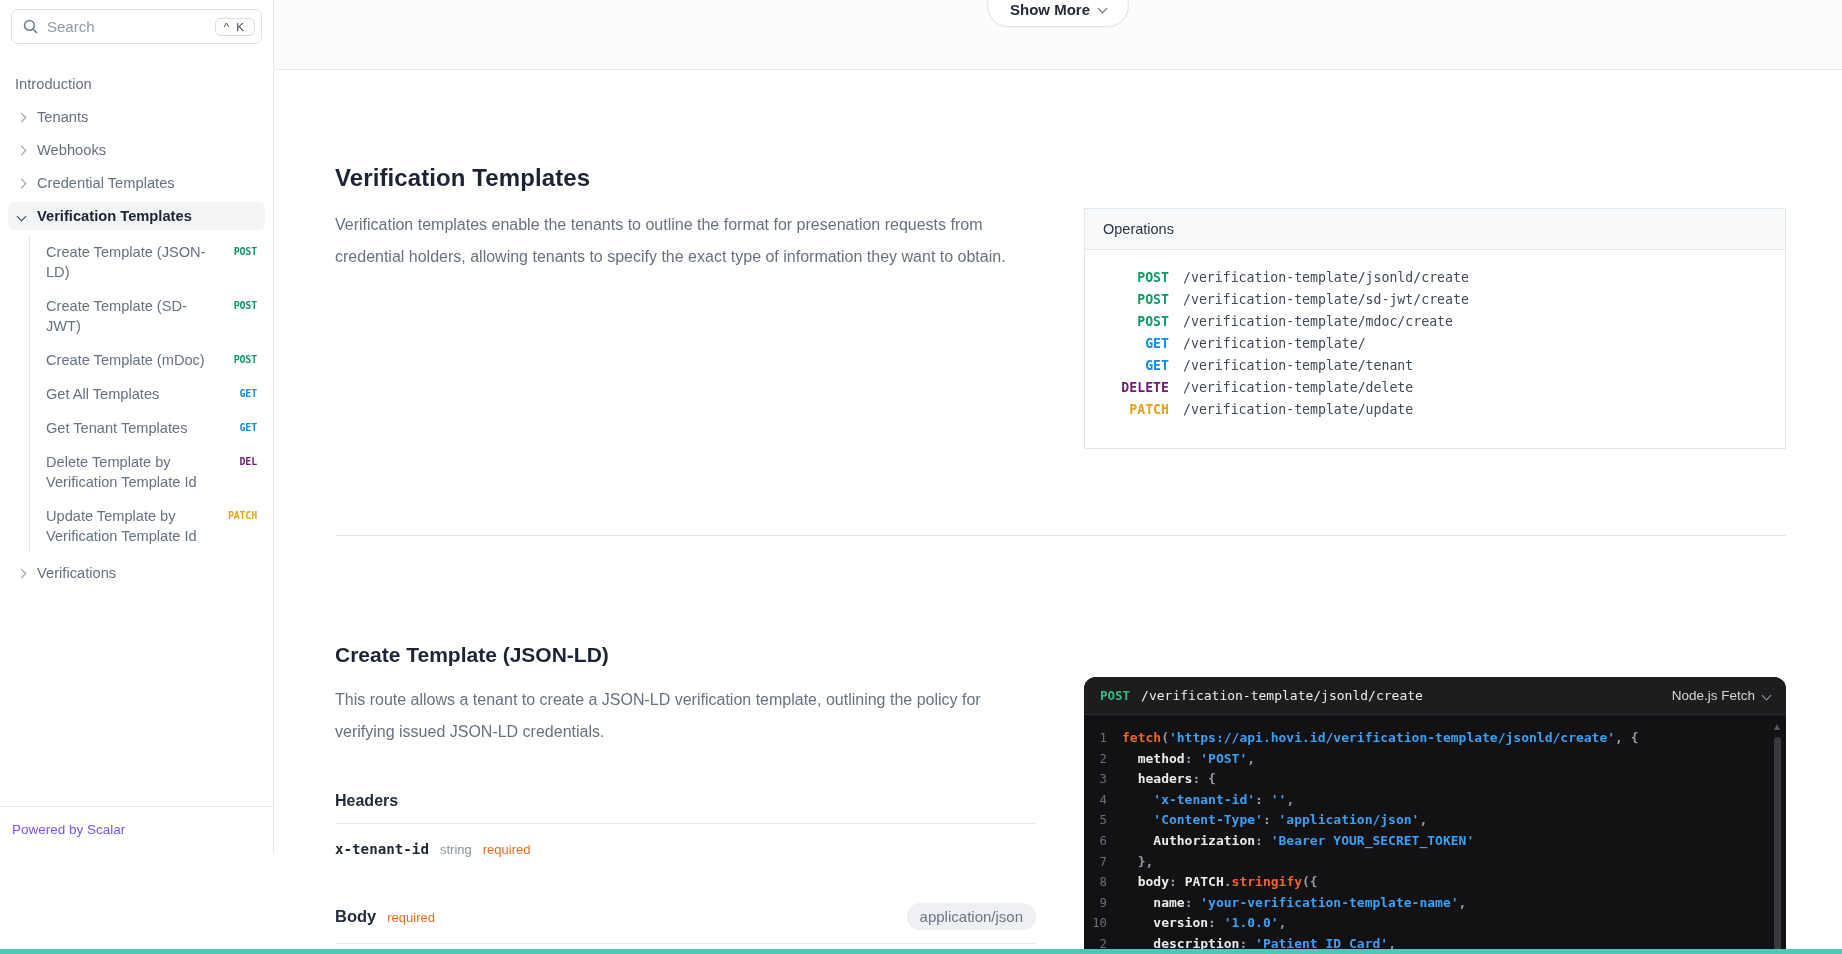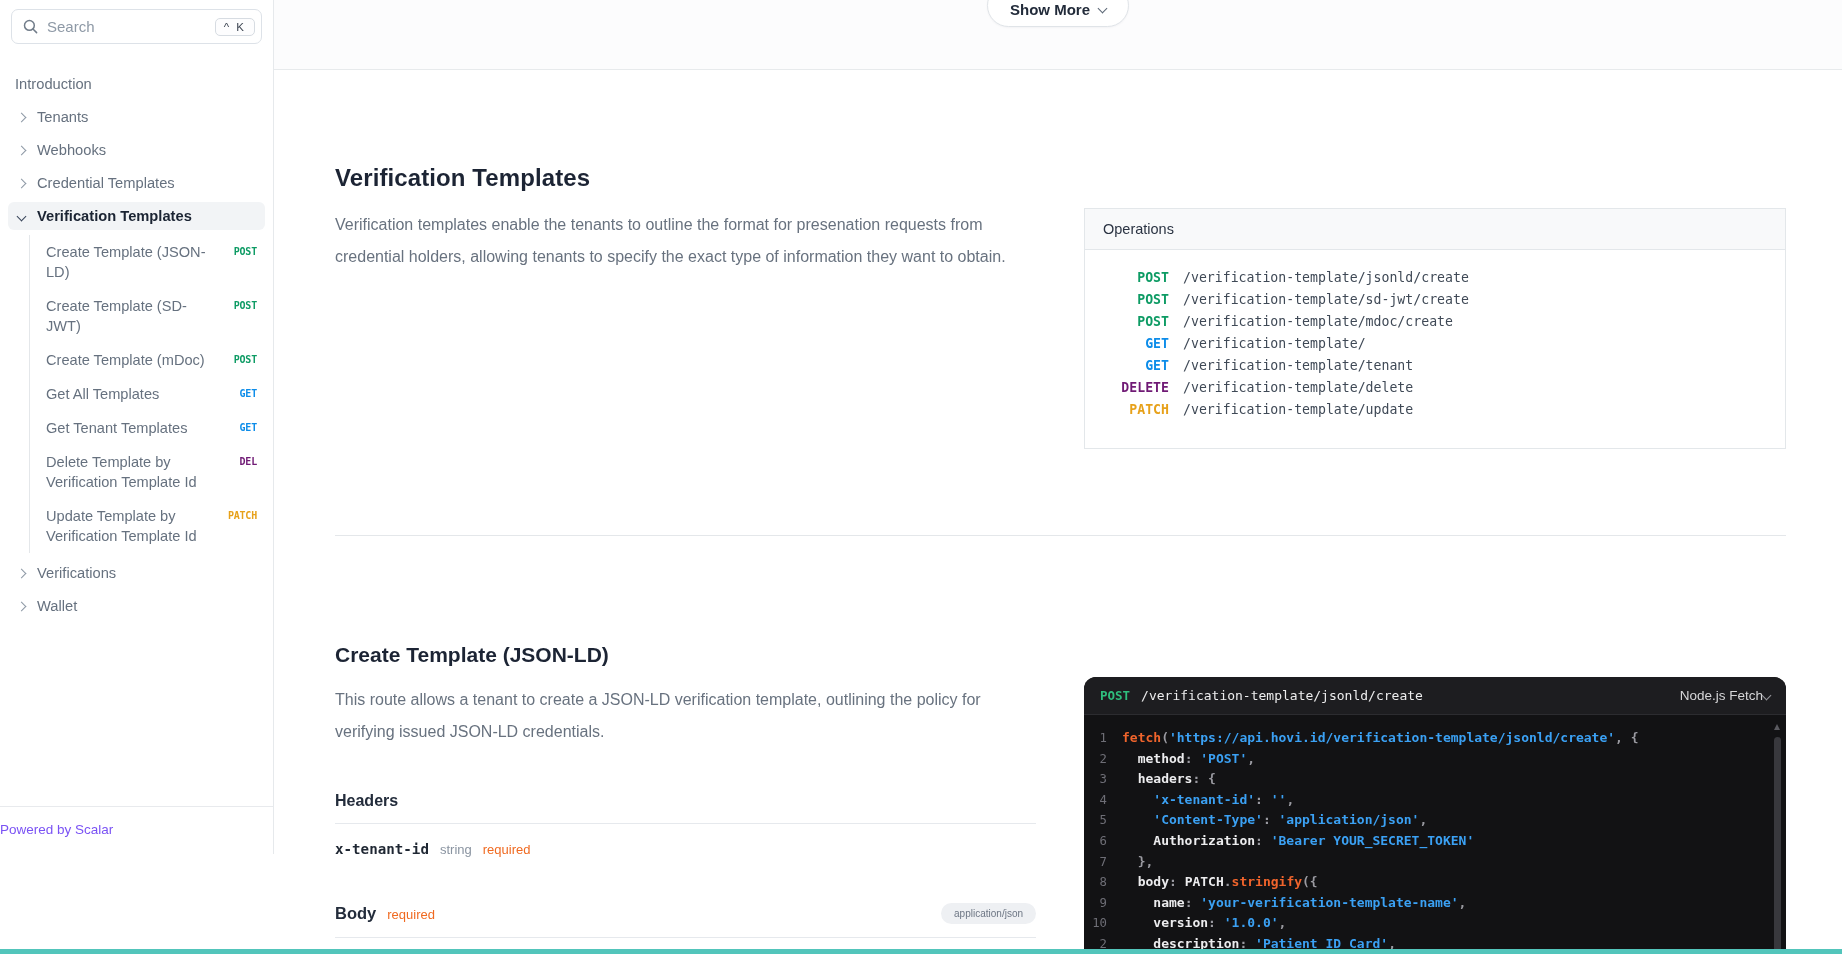--- a/index.html
+++ b/index.html
@@ -191,12 +191,6 @@
         </span>
         <span>Verifications</span>
       </div>
-      <div class="nav-item">
-        <span class="chev">
-          <span class="chevron right"></span>
-        </span>
-        <span>Wallet</span>
-      </div>
     </div>
   <div class="side-footer">
     <span class="powered">Powered by Scalar</span>

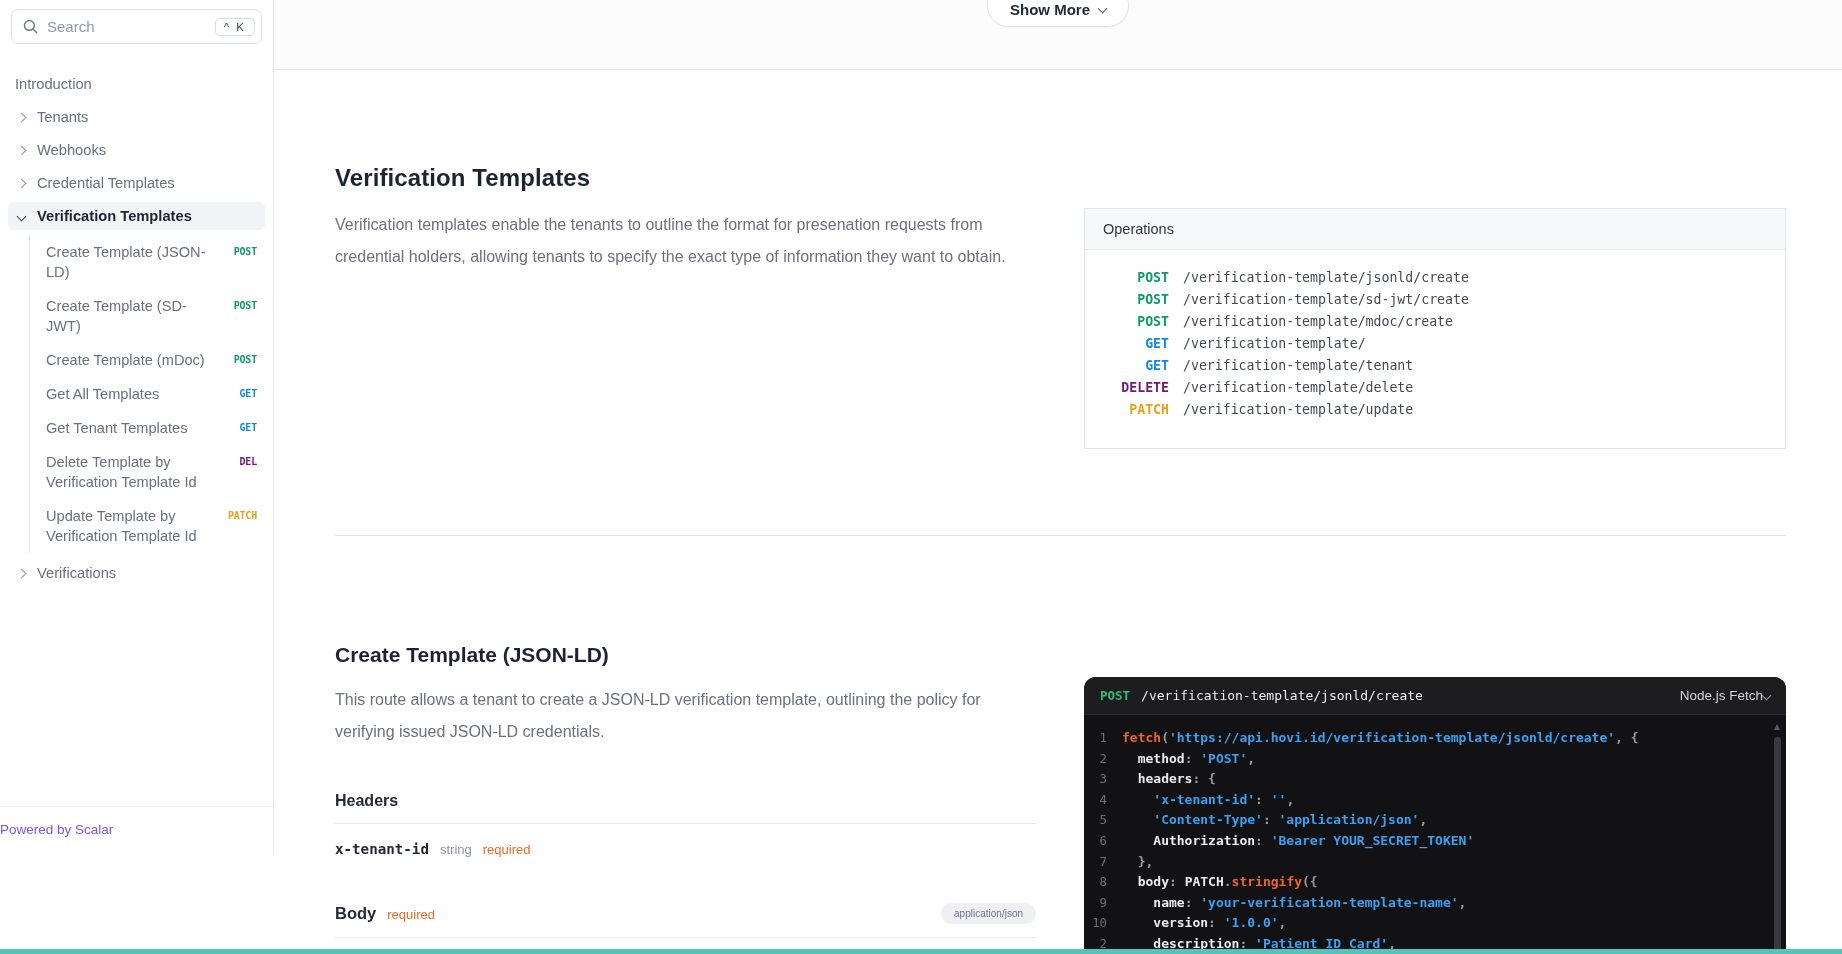--- a/index.html
+++ b/index.html
@@ -97,7 +97,7 @@
     font-family:"DejaVu Sans Mono", monospace; }
   .code-head .method { font-size:12.5px; font-weight:700; color:#2fbe7d; }
   .code-head .path { font-size:13px; color:#ededee; }
-  .client-sel { display:flex; align-items:center; cursor:pointer; }
+  .client-sel { display:flex; align-items:center; gap:8px; cursor:pointer; }
   .client-sel .name { font-size:13.5px; color:#d6d6d8; }
   .client-sel .chevron { border-color:#98989d; }
   .code-body { padding:13px 20px 12px 0; }

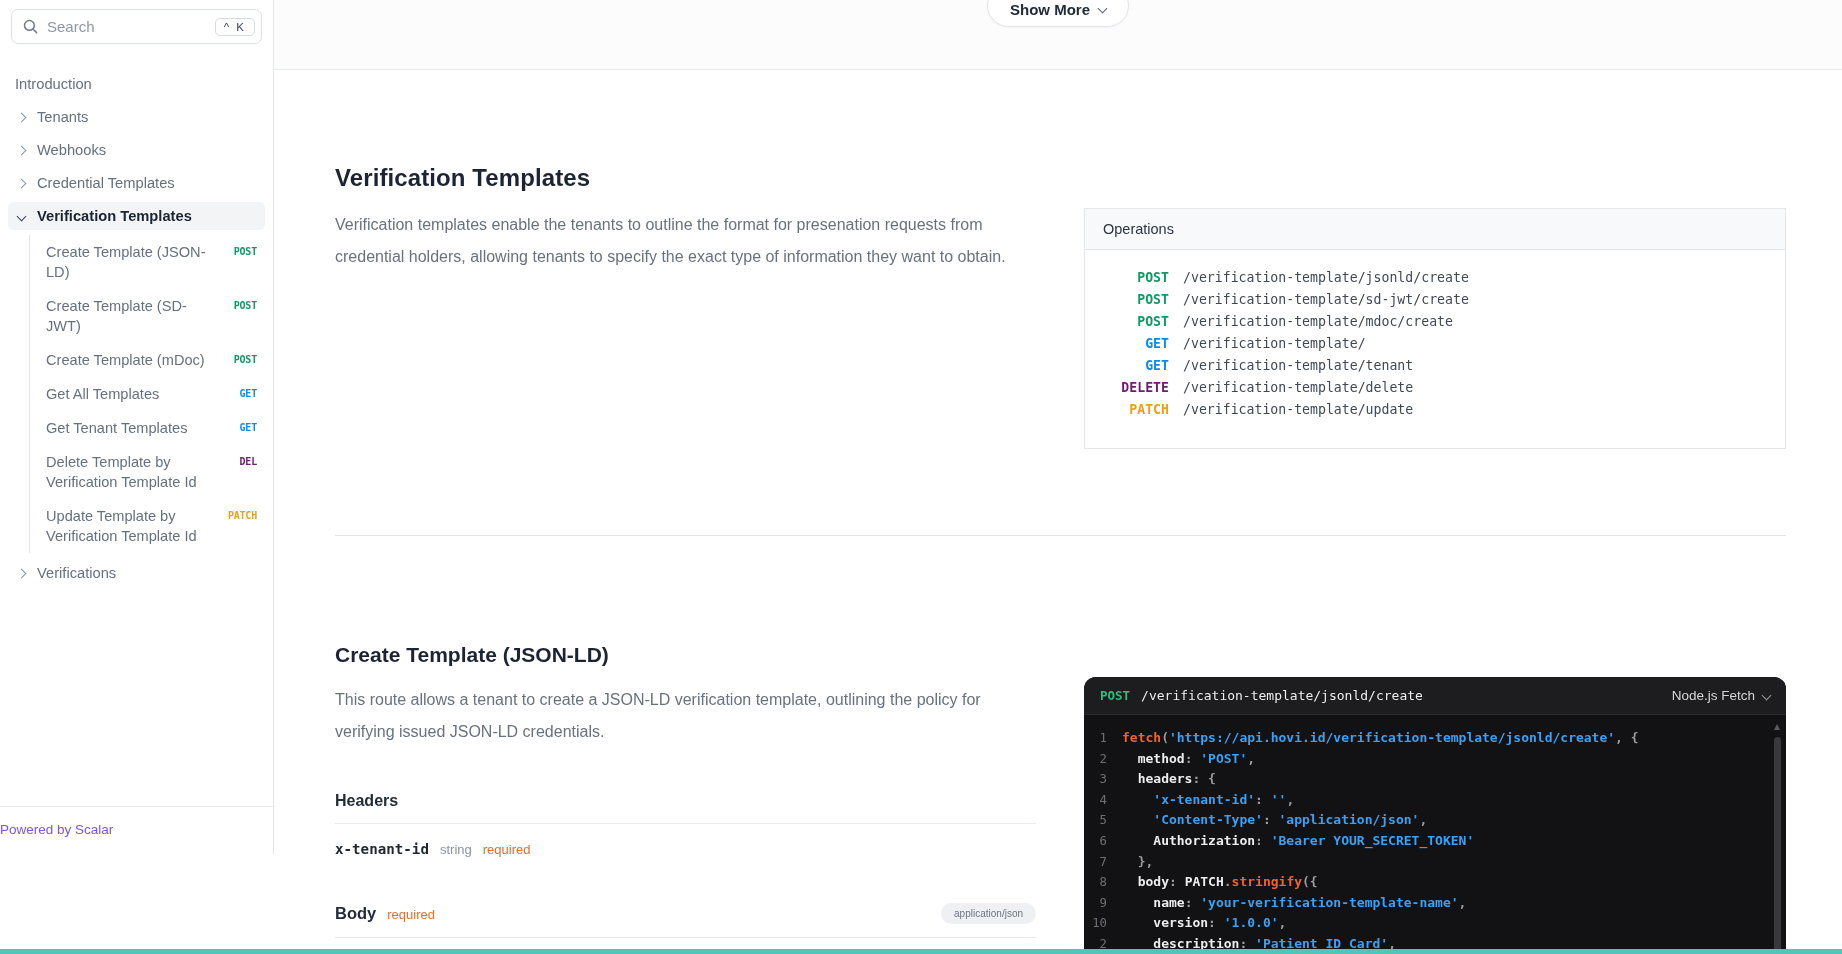--- a/index.html
+++ b/index.html
@@ -37,7 +37,7 @@
   .m-POST { color:#0d9b64; } .m-GET { color:#0c8ce9; }
   .m-DEL, .m-DELETE { color:#701a75; } .m-PATCH { color:#e7a11a; }
 
-  .side-footer { border-top:1px solid #e8eaed; padding:13px 12px 16px 0; }
+  .side-footer { border-top:1px solid #e8eaed; padding:13px 12px 16px 12px; }
   .powered { font-size:13.5px; color:#7a52f4; cursor:pointer; }
 
   

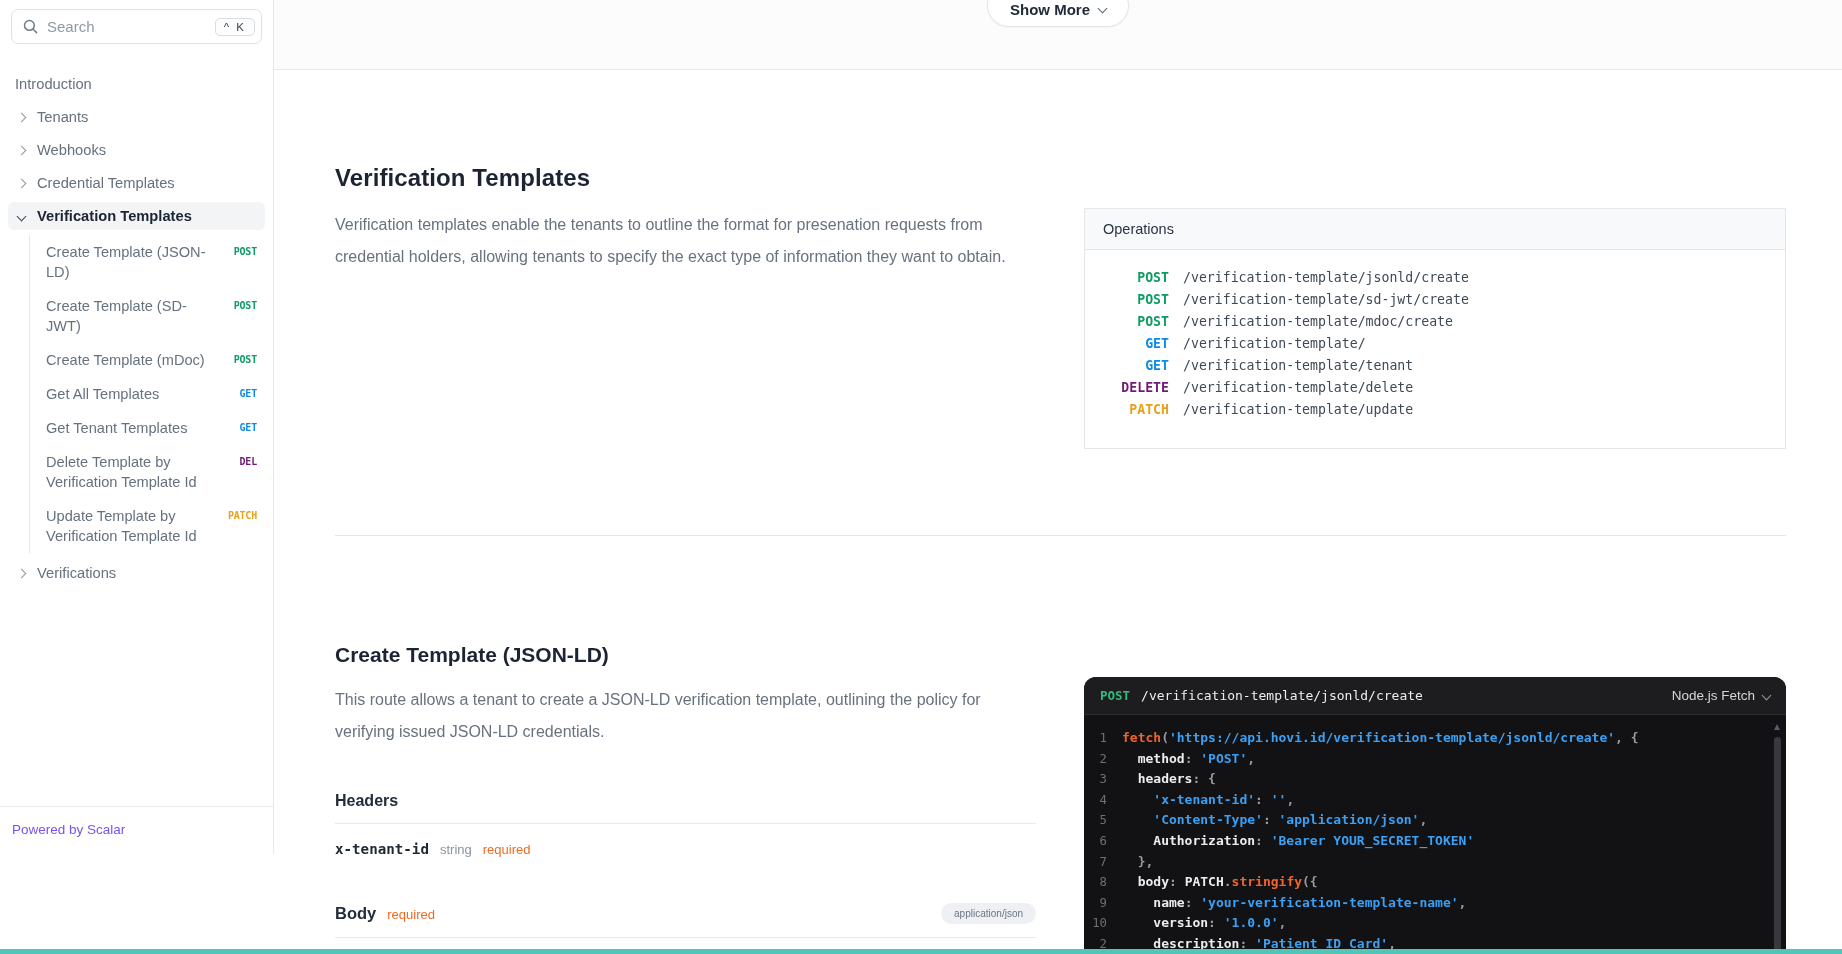--- a/index.html
+++ b/index.html
@@ -83,7 +83,7 @@
   .body-row { margin-top:46px; display:flex; align-items:center; justify-content:space-between; }
   .body-left { display:flex; align-items:baseline; }
   .body-title { font-size:16.5px; font-weight:600; color:#232c3b; }
-  .ct-pill { background:#eef0f3; border-radius:13px; padding:5px 13px; font-size:10px; color:#6d7684; }
+  .ct-pill { background:#eef0f3; border-radius:13px; padding:5px 13px; font-size:15px; color:#6d7684; }
   .fields { margin-left:27px; }
   .fields .frow { padding:10px 0; border-bottom:1px solid #e9ecef; display:flex; align-items:baseline; }
   .fields .frow:last-child { border-bottom:none; }

